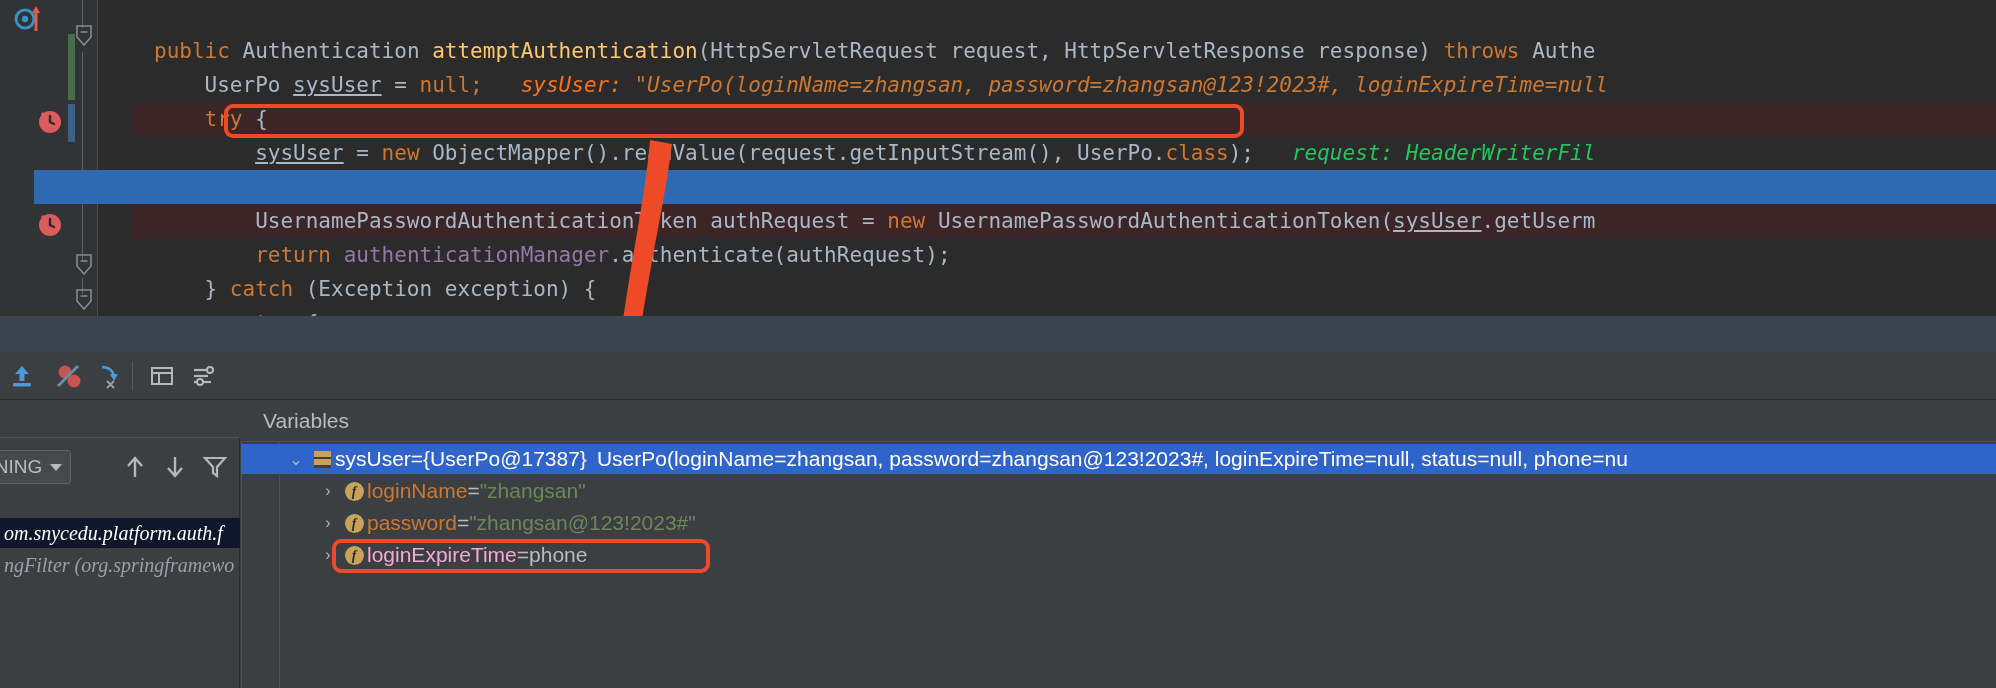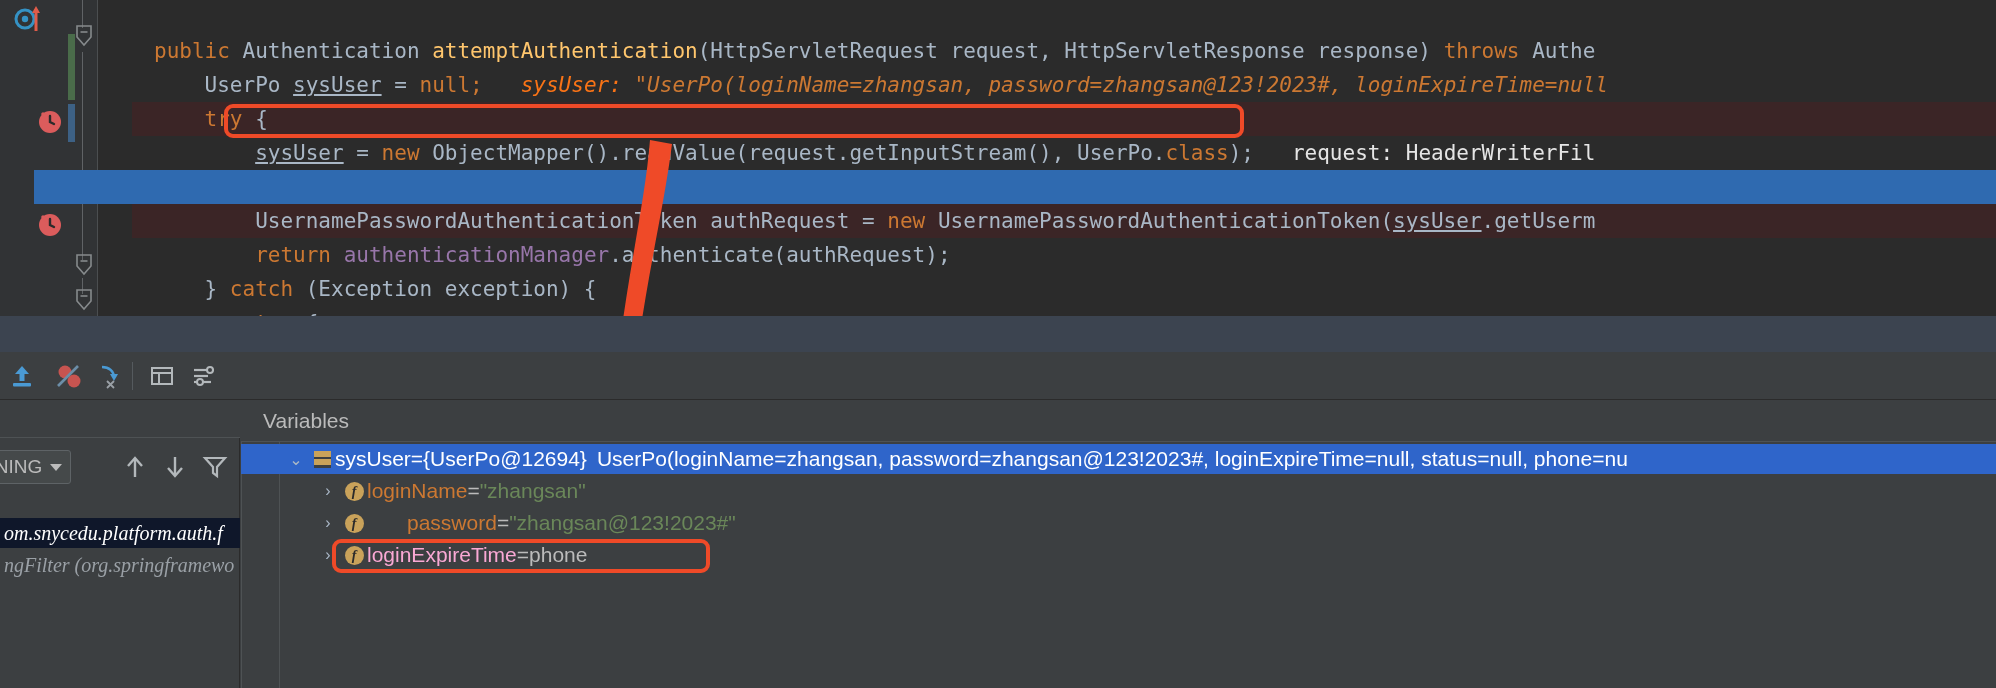--- a/index.html
+++ b/index.html
@@ -53,7 +53,7 @@
     font-family: "DejaVu Sans Mono", monospace;
   }
   .hintval { color: #cc7832; font-style: italic; }
-  .hintval2 { color: #e5e5e5; }
+  .hintval2 { color: #22c55e; font-style: italic; }
   .mgr { color: #9876aa; }
 
   

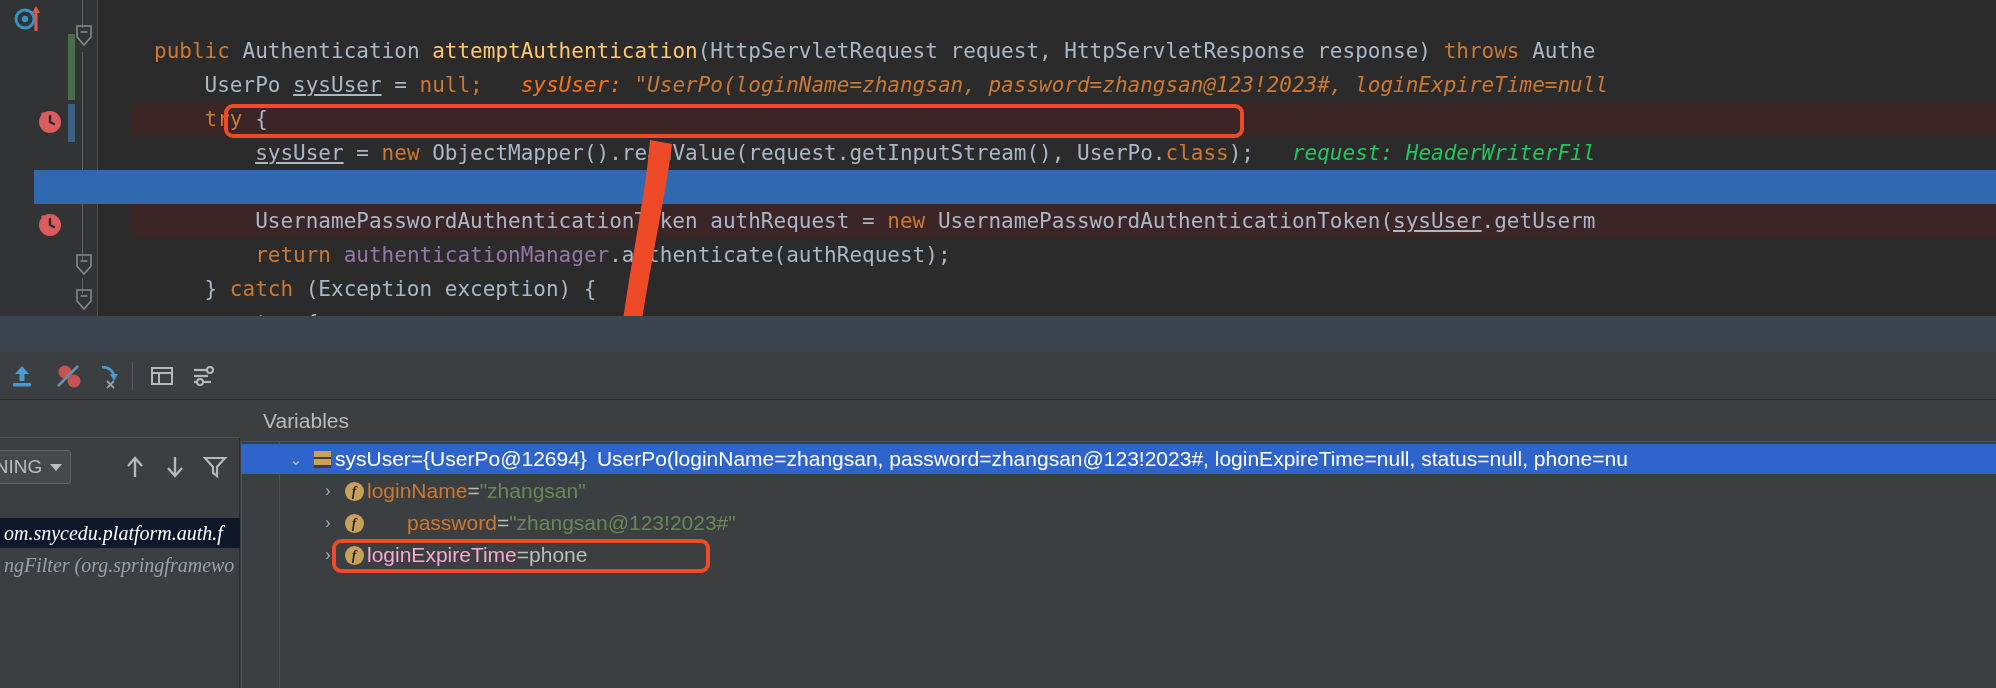--- a/index.html
+++ b/index.html
@@ -379,7 +379,7 @@
           </span>
         <span>sysUser</span>
         <span> = </span>
-        <span>{UserPo@12694}</span>
+        <span>{UserPo@17387}</span>
         <span style="padding-left:10px;">UserPo(loginName=zhangsan, password=zhangsan@123!2023#, loginExpireTime=null, status=null, phone=nu</span>
       </div>
 

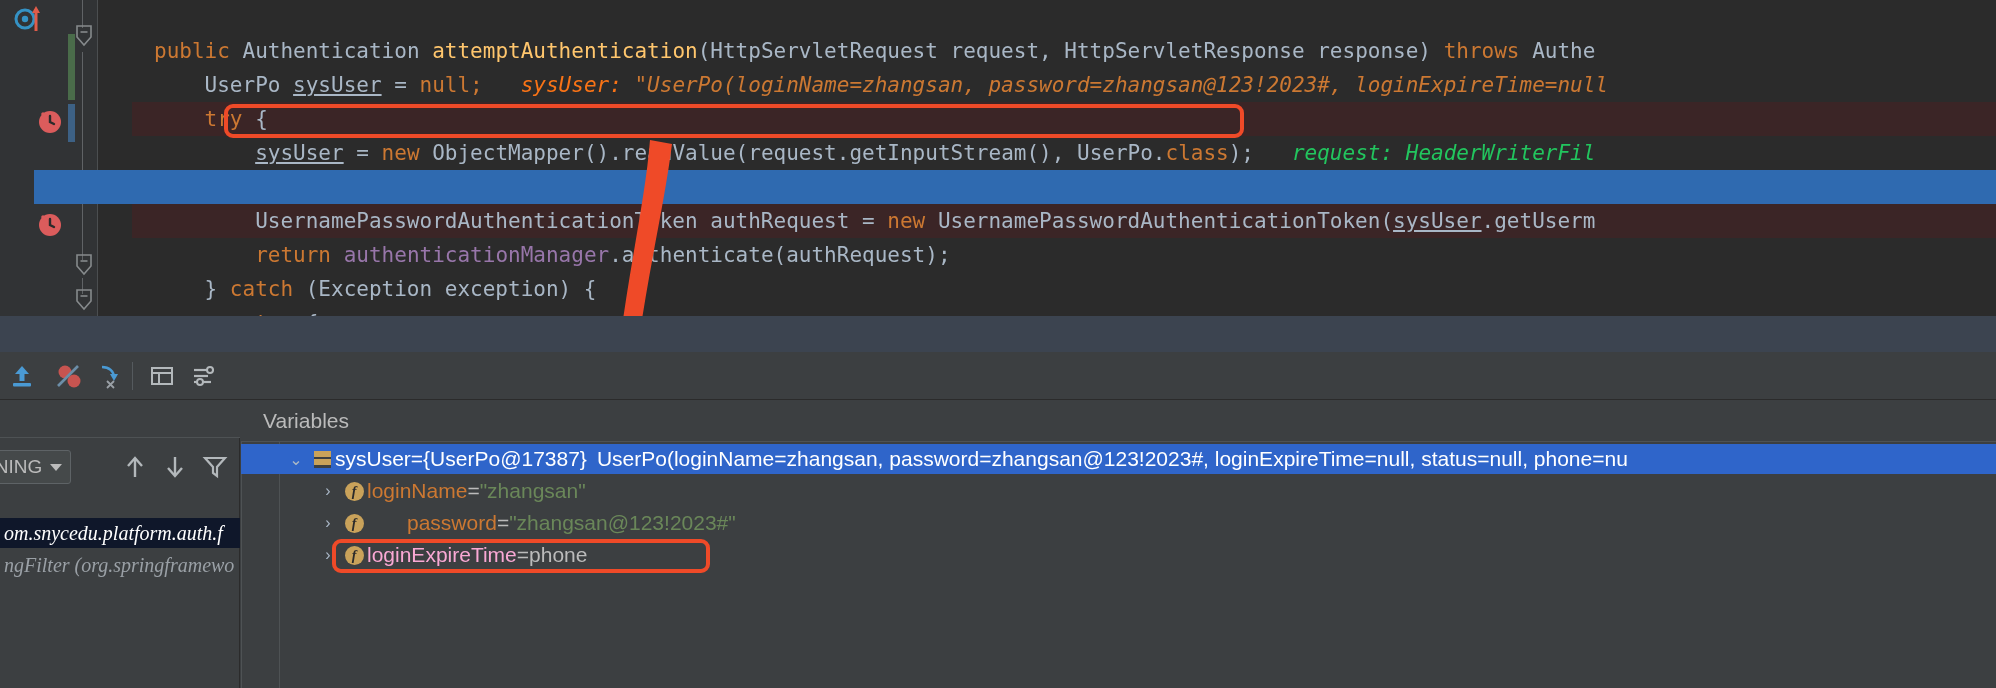--- a/index.html
+++ b/index.html
@@ -398,7 +398,7 @@
         <span class="var-icon">
             <span class="field-badge">f</span>
           </span>
-        <span style="color:#cc7832;margin-left:40px;">password</span>
+        <span style="color:#cc7832;">password</span>
         <span> = </span>
         <span class="val-str">"zhangsan@123!2023#"</span>
       </div>

